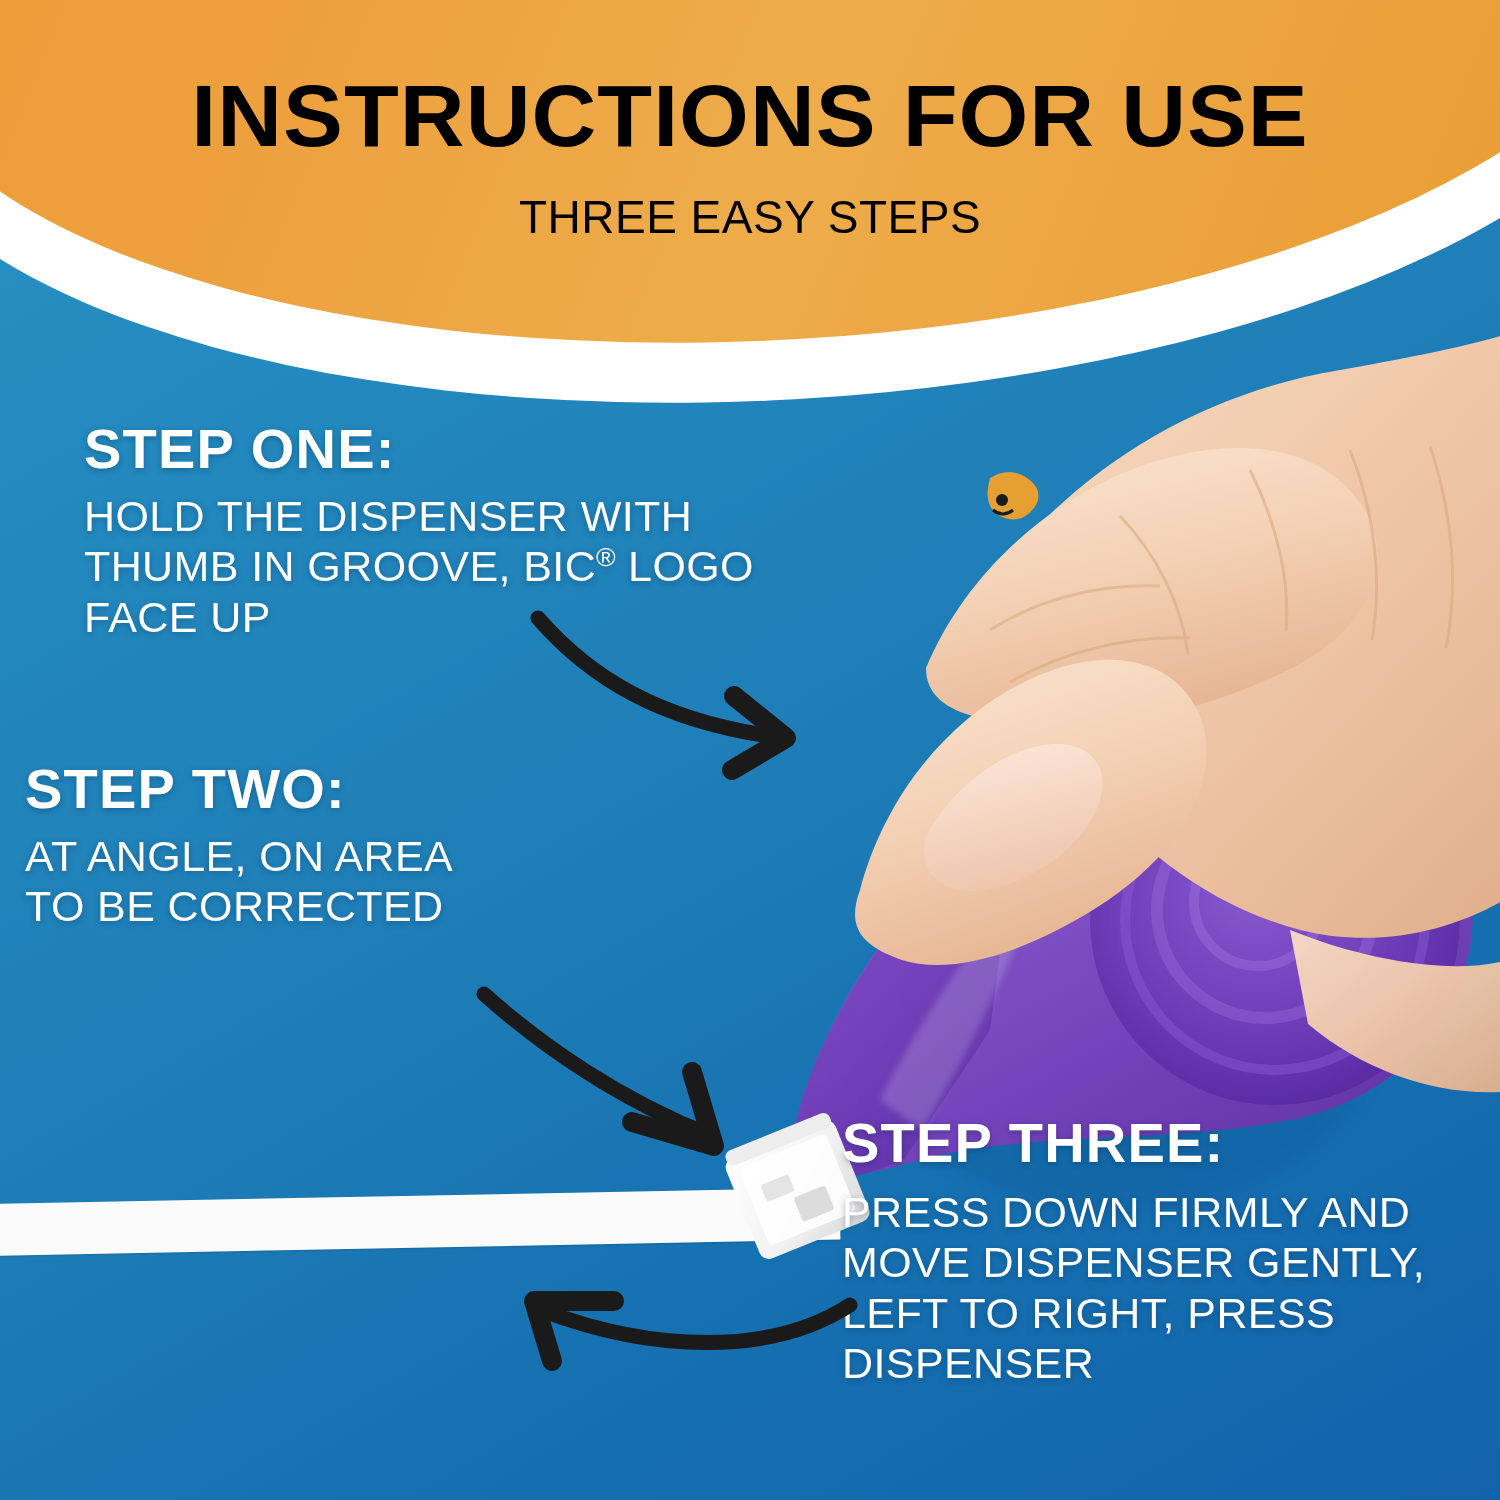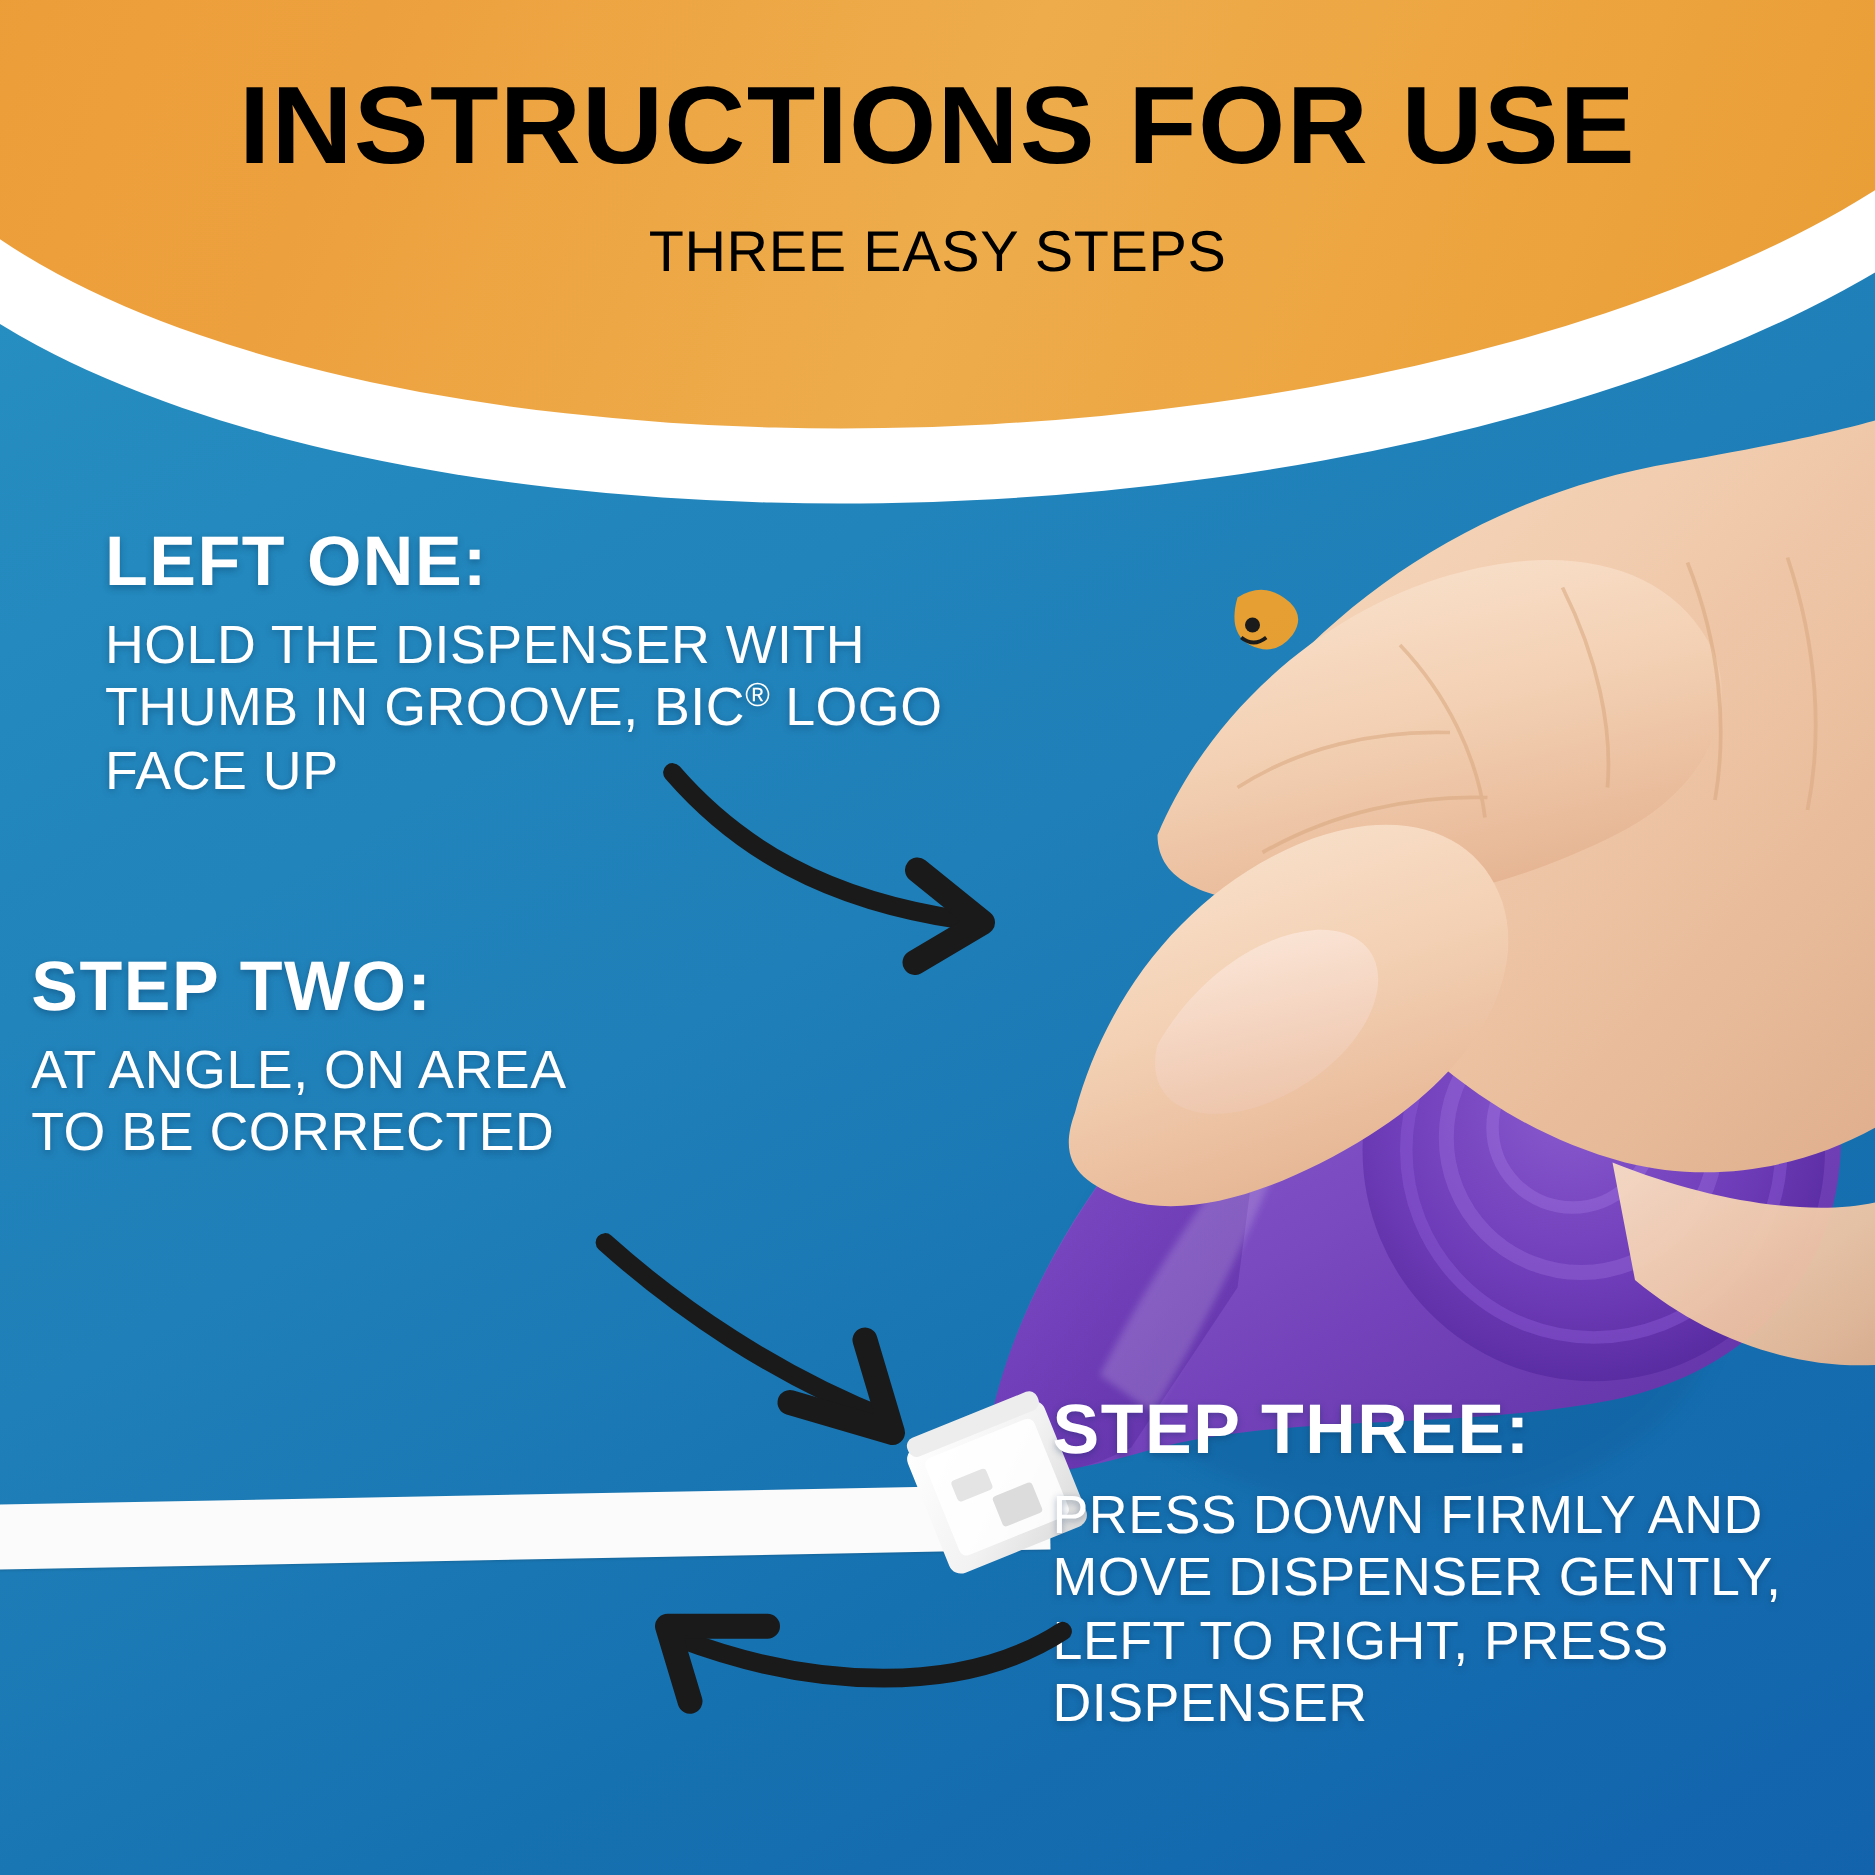--- a/index.html
+++ b/index.html
@@ -33,7 +33,7 @@
   .header-text{
     position:absolute;left:0;top:0;width:1500px;
     z-index:6;text-align:center;
-    padding-top:56px;
+    padding-top:72px;
     color:#000;
   }
   .title-main{

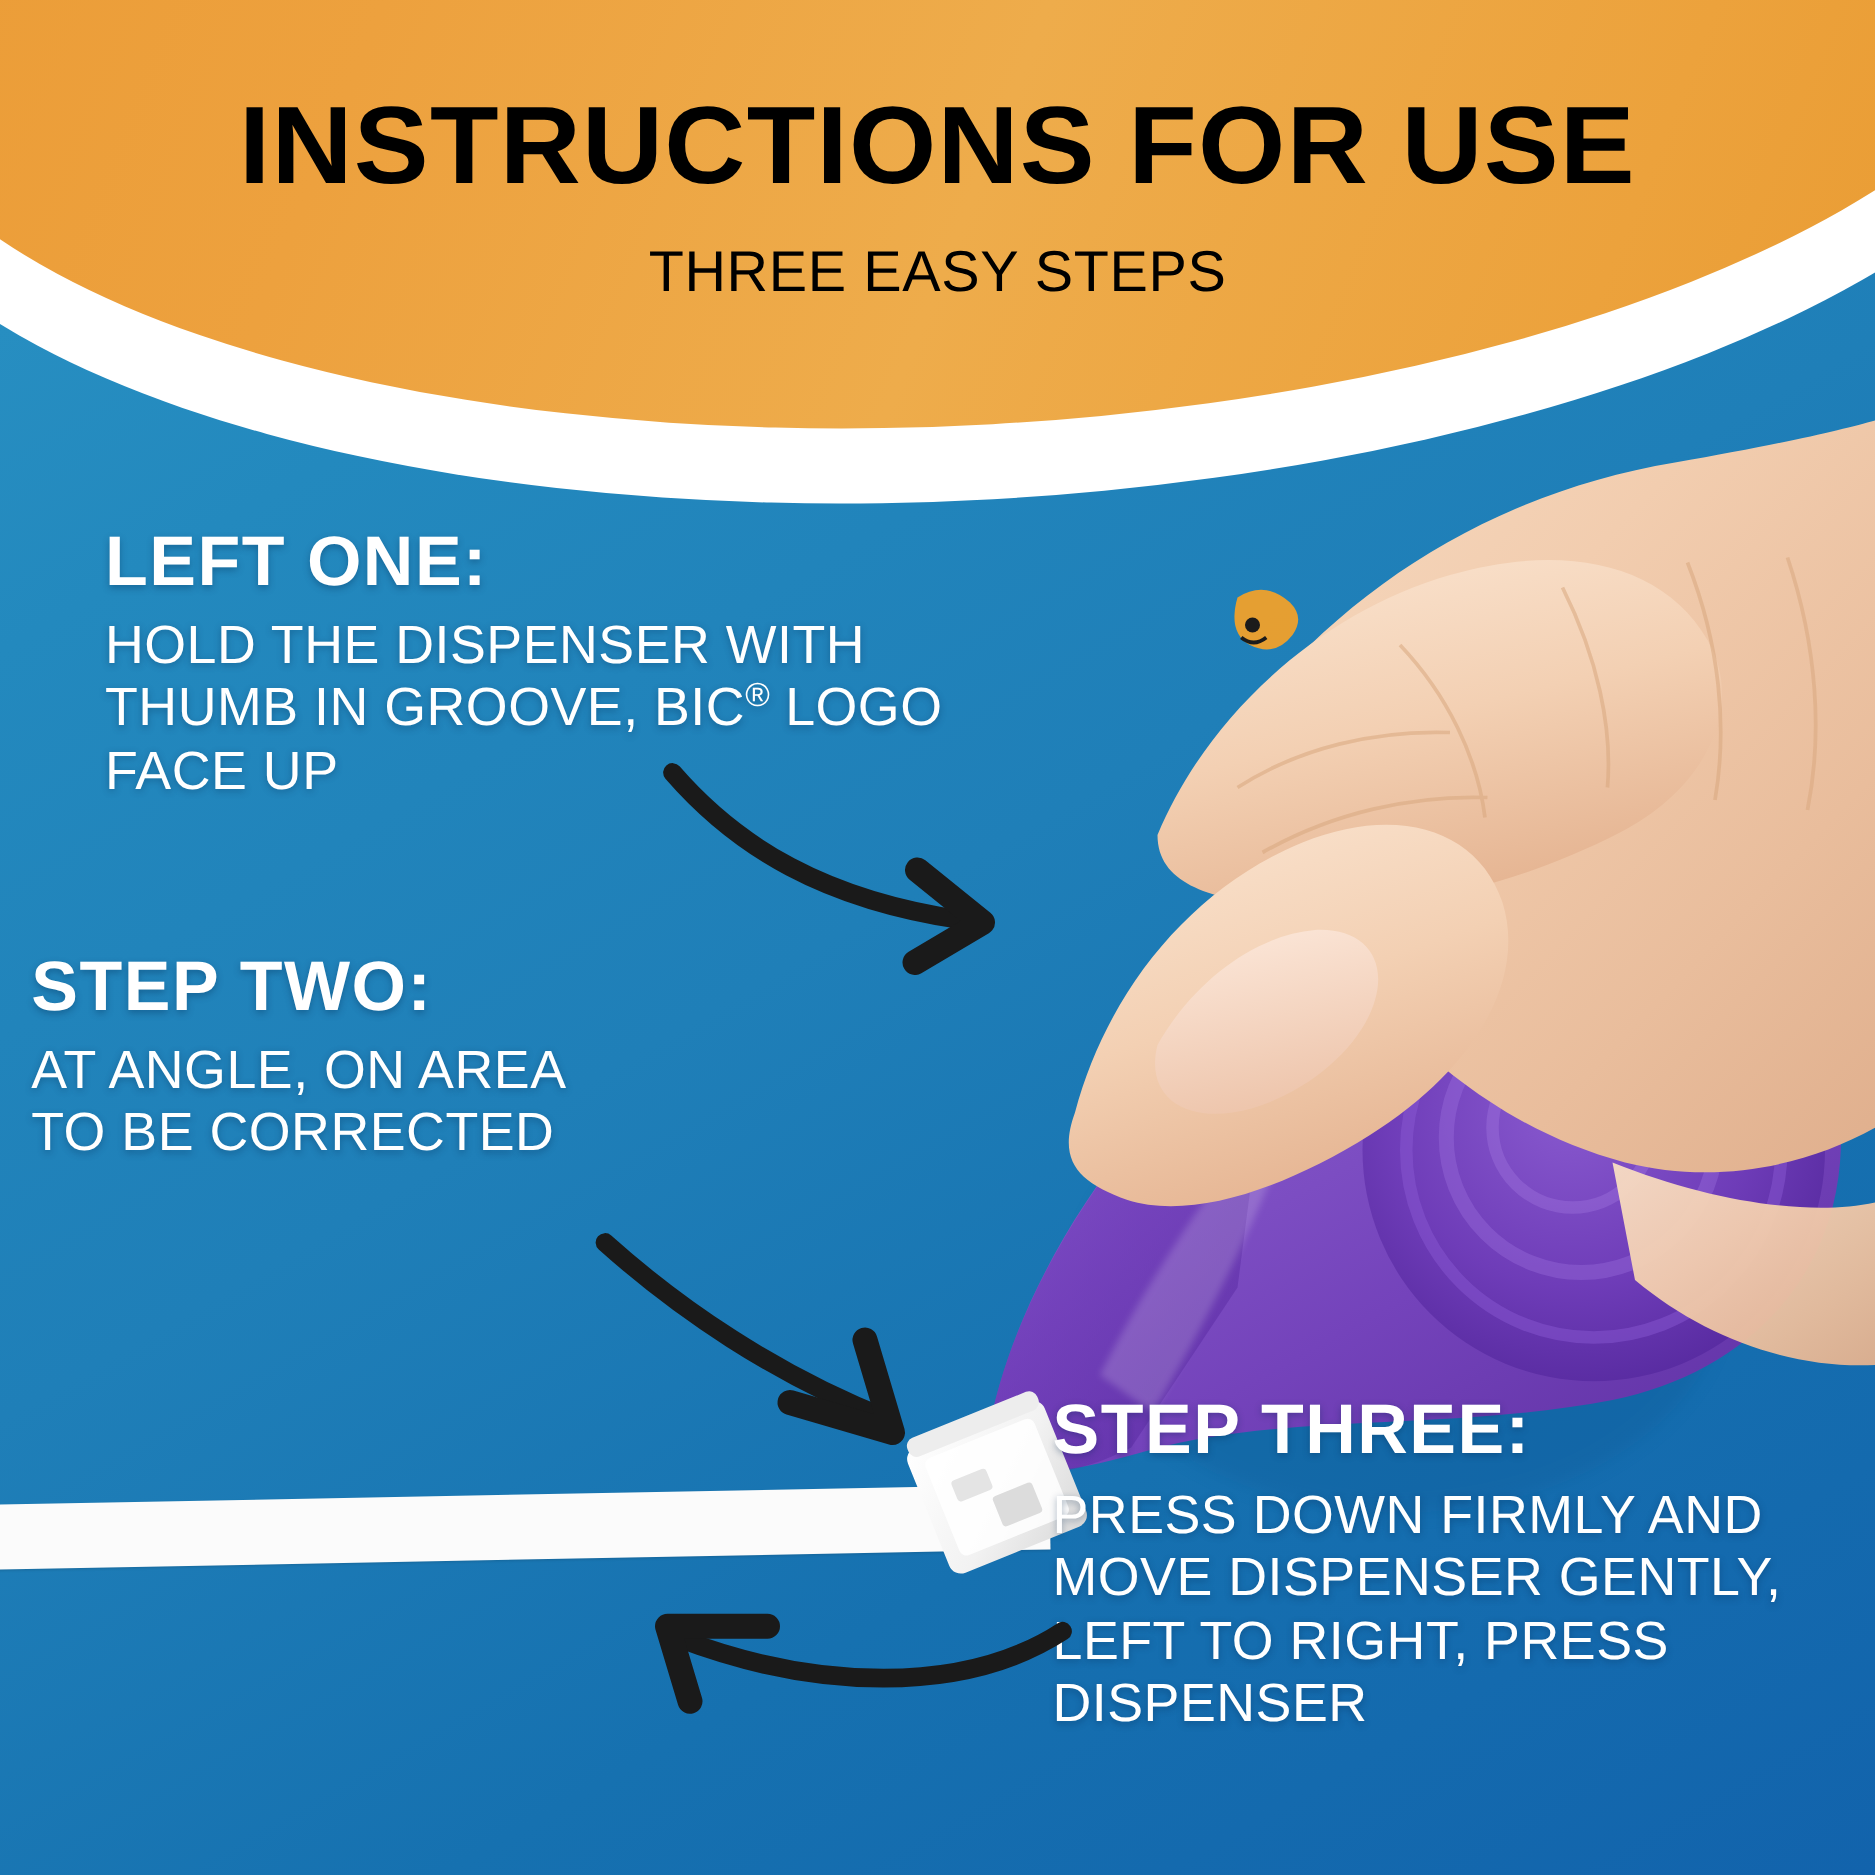--- a/index.html
+++ b/index.html
@@ -219,7 +219,7 @@
   </svg>
 
   <div class="step" id="step-one">
-    <div class="head">LEFT ONE:</div>
+    <div class="head">STEP ONE:</div>
     <div class="body">
       <span class="line">HOLD THE DISPENSER WITH</span>
       <span class="line">THUMB IN GROOVE, BIC<span class="reg">®</span> LOGO</span>

